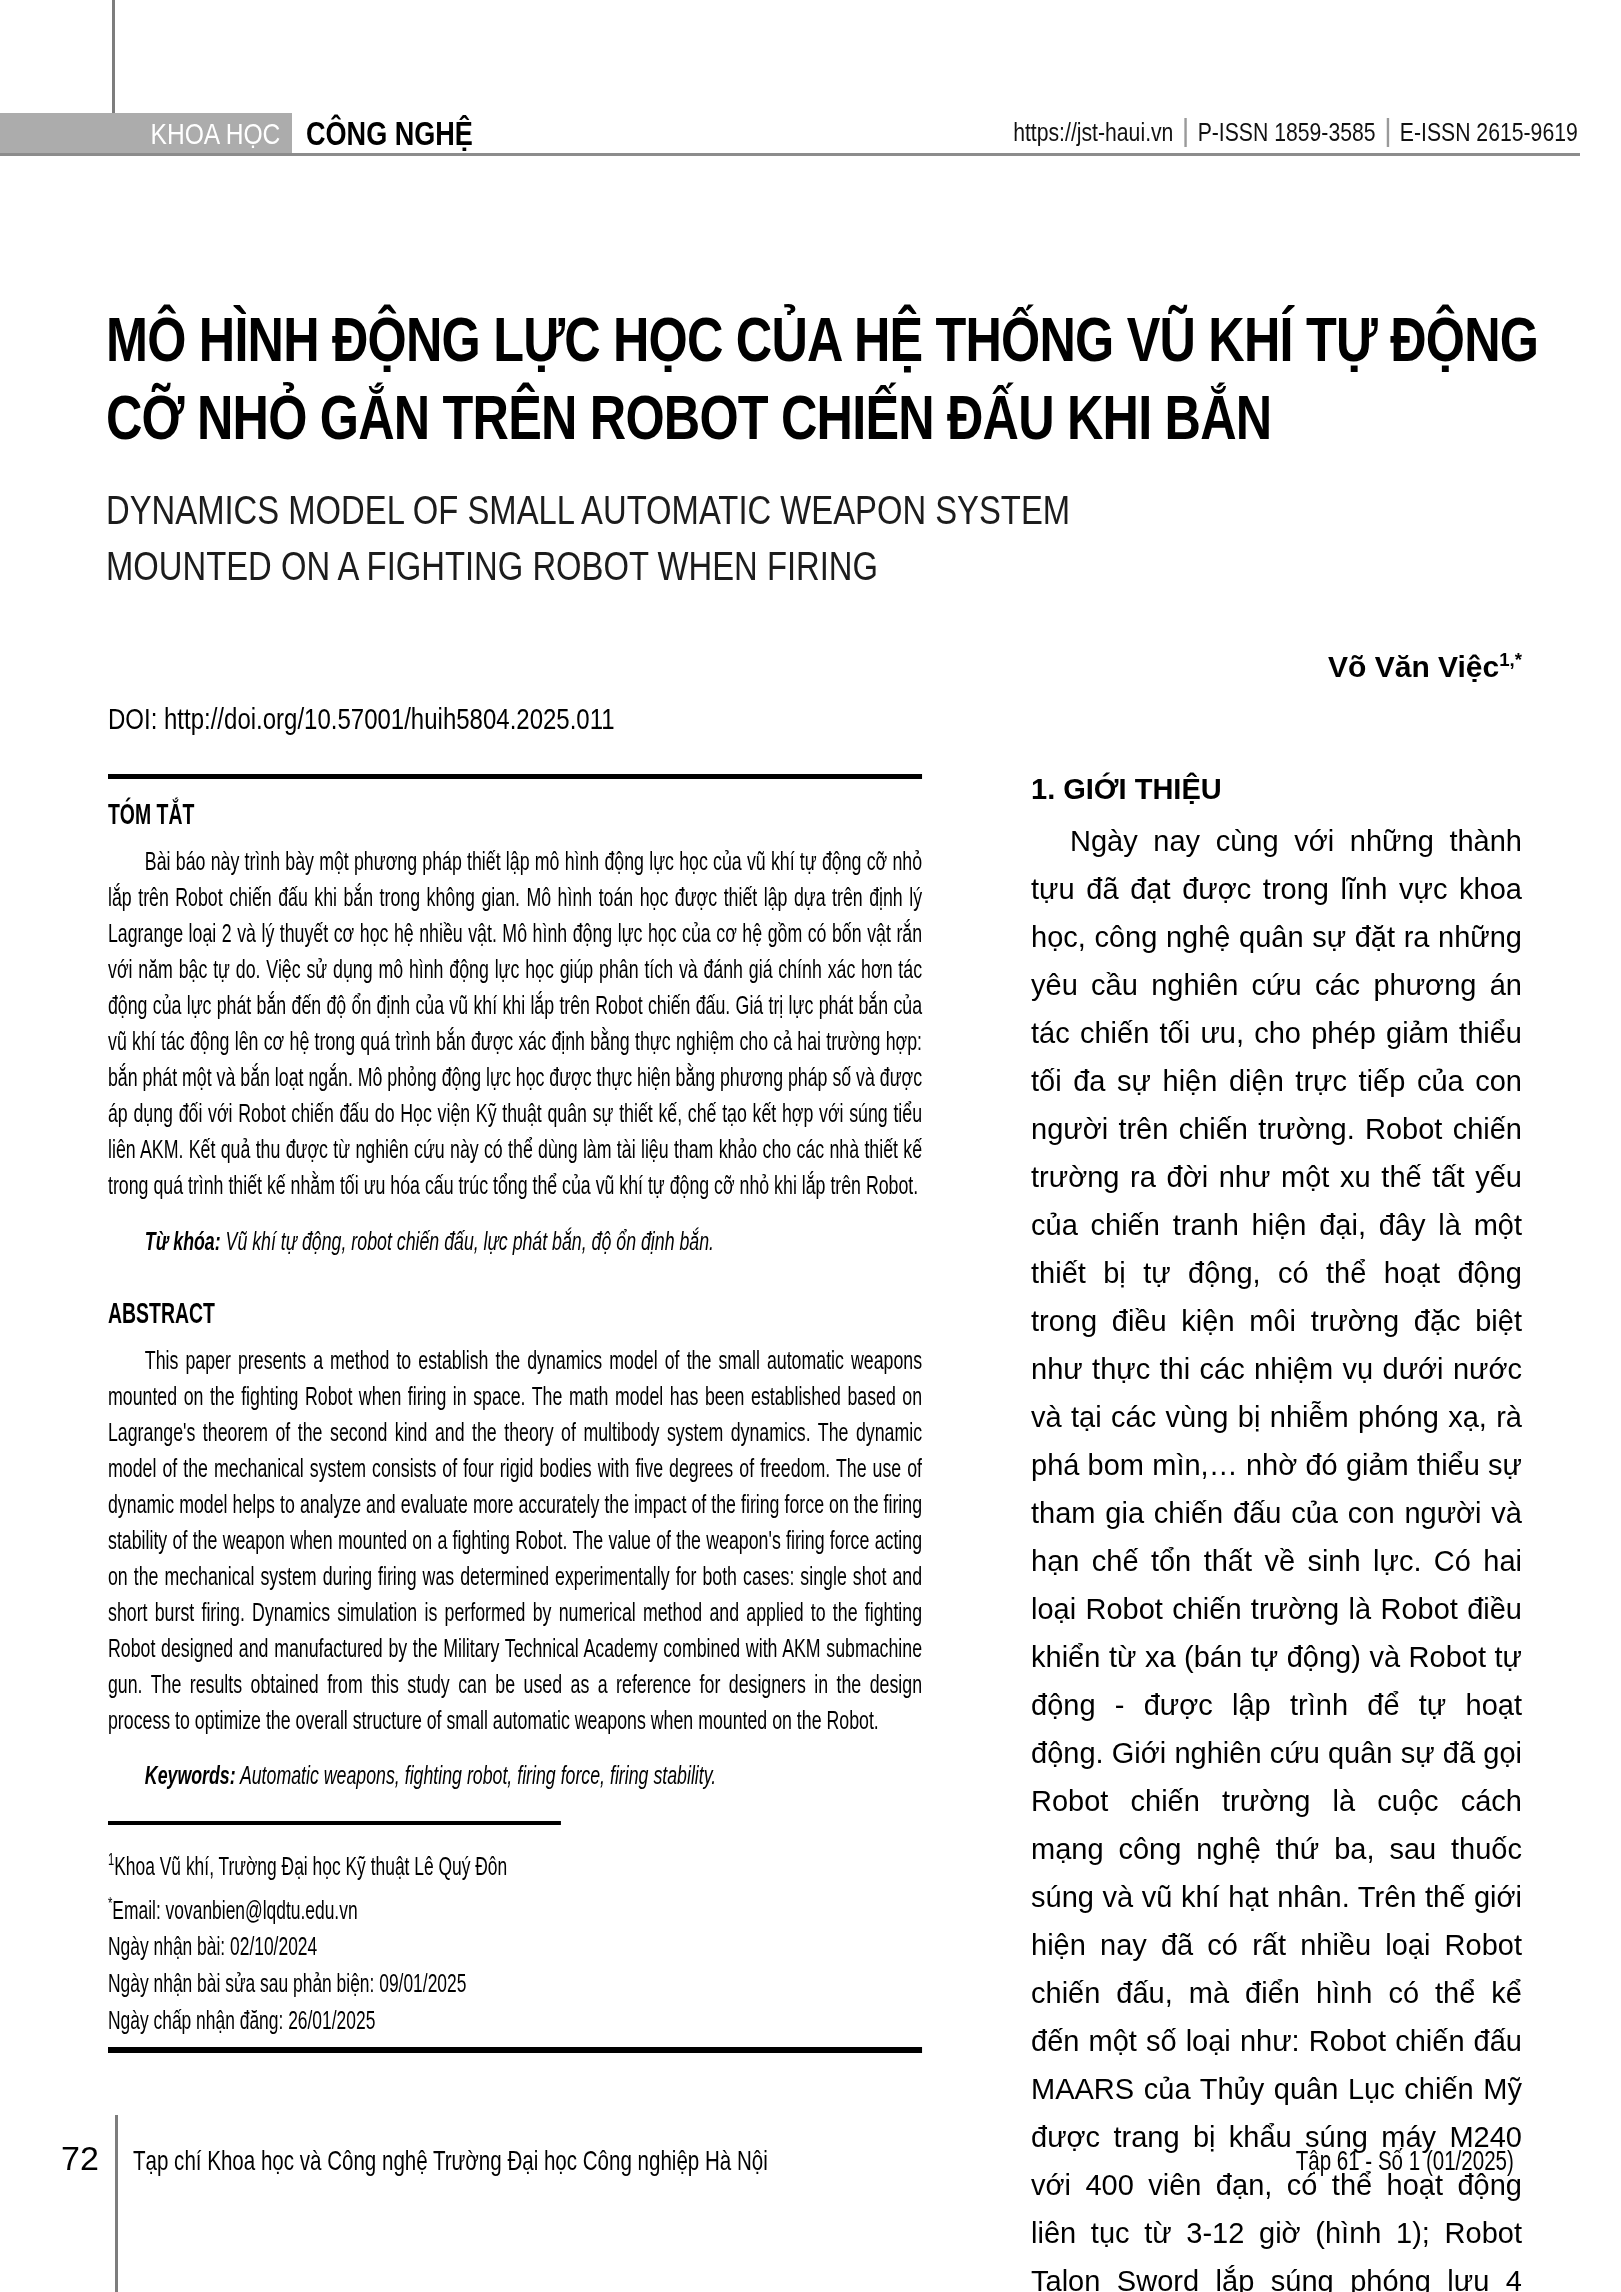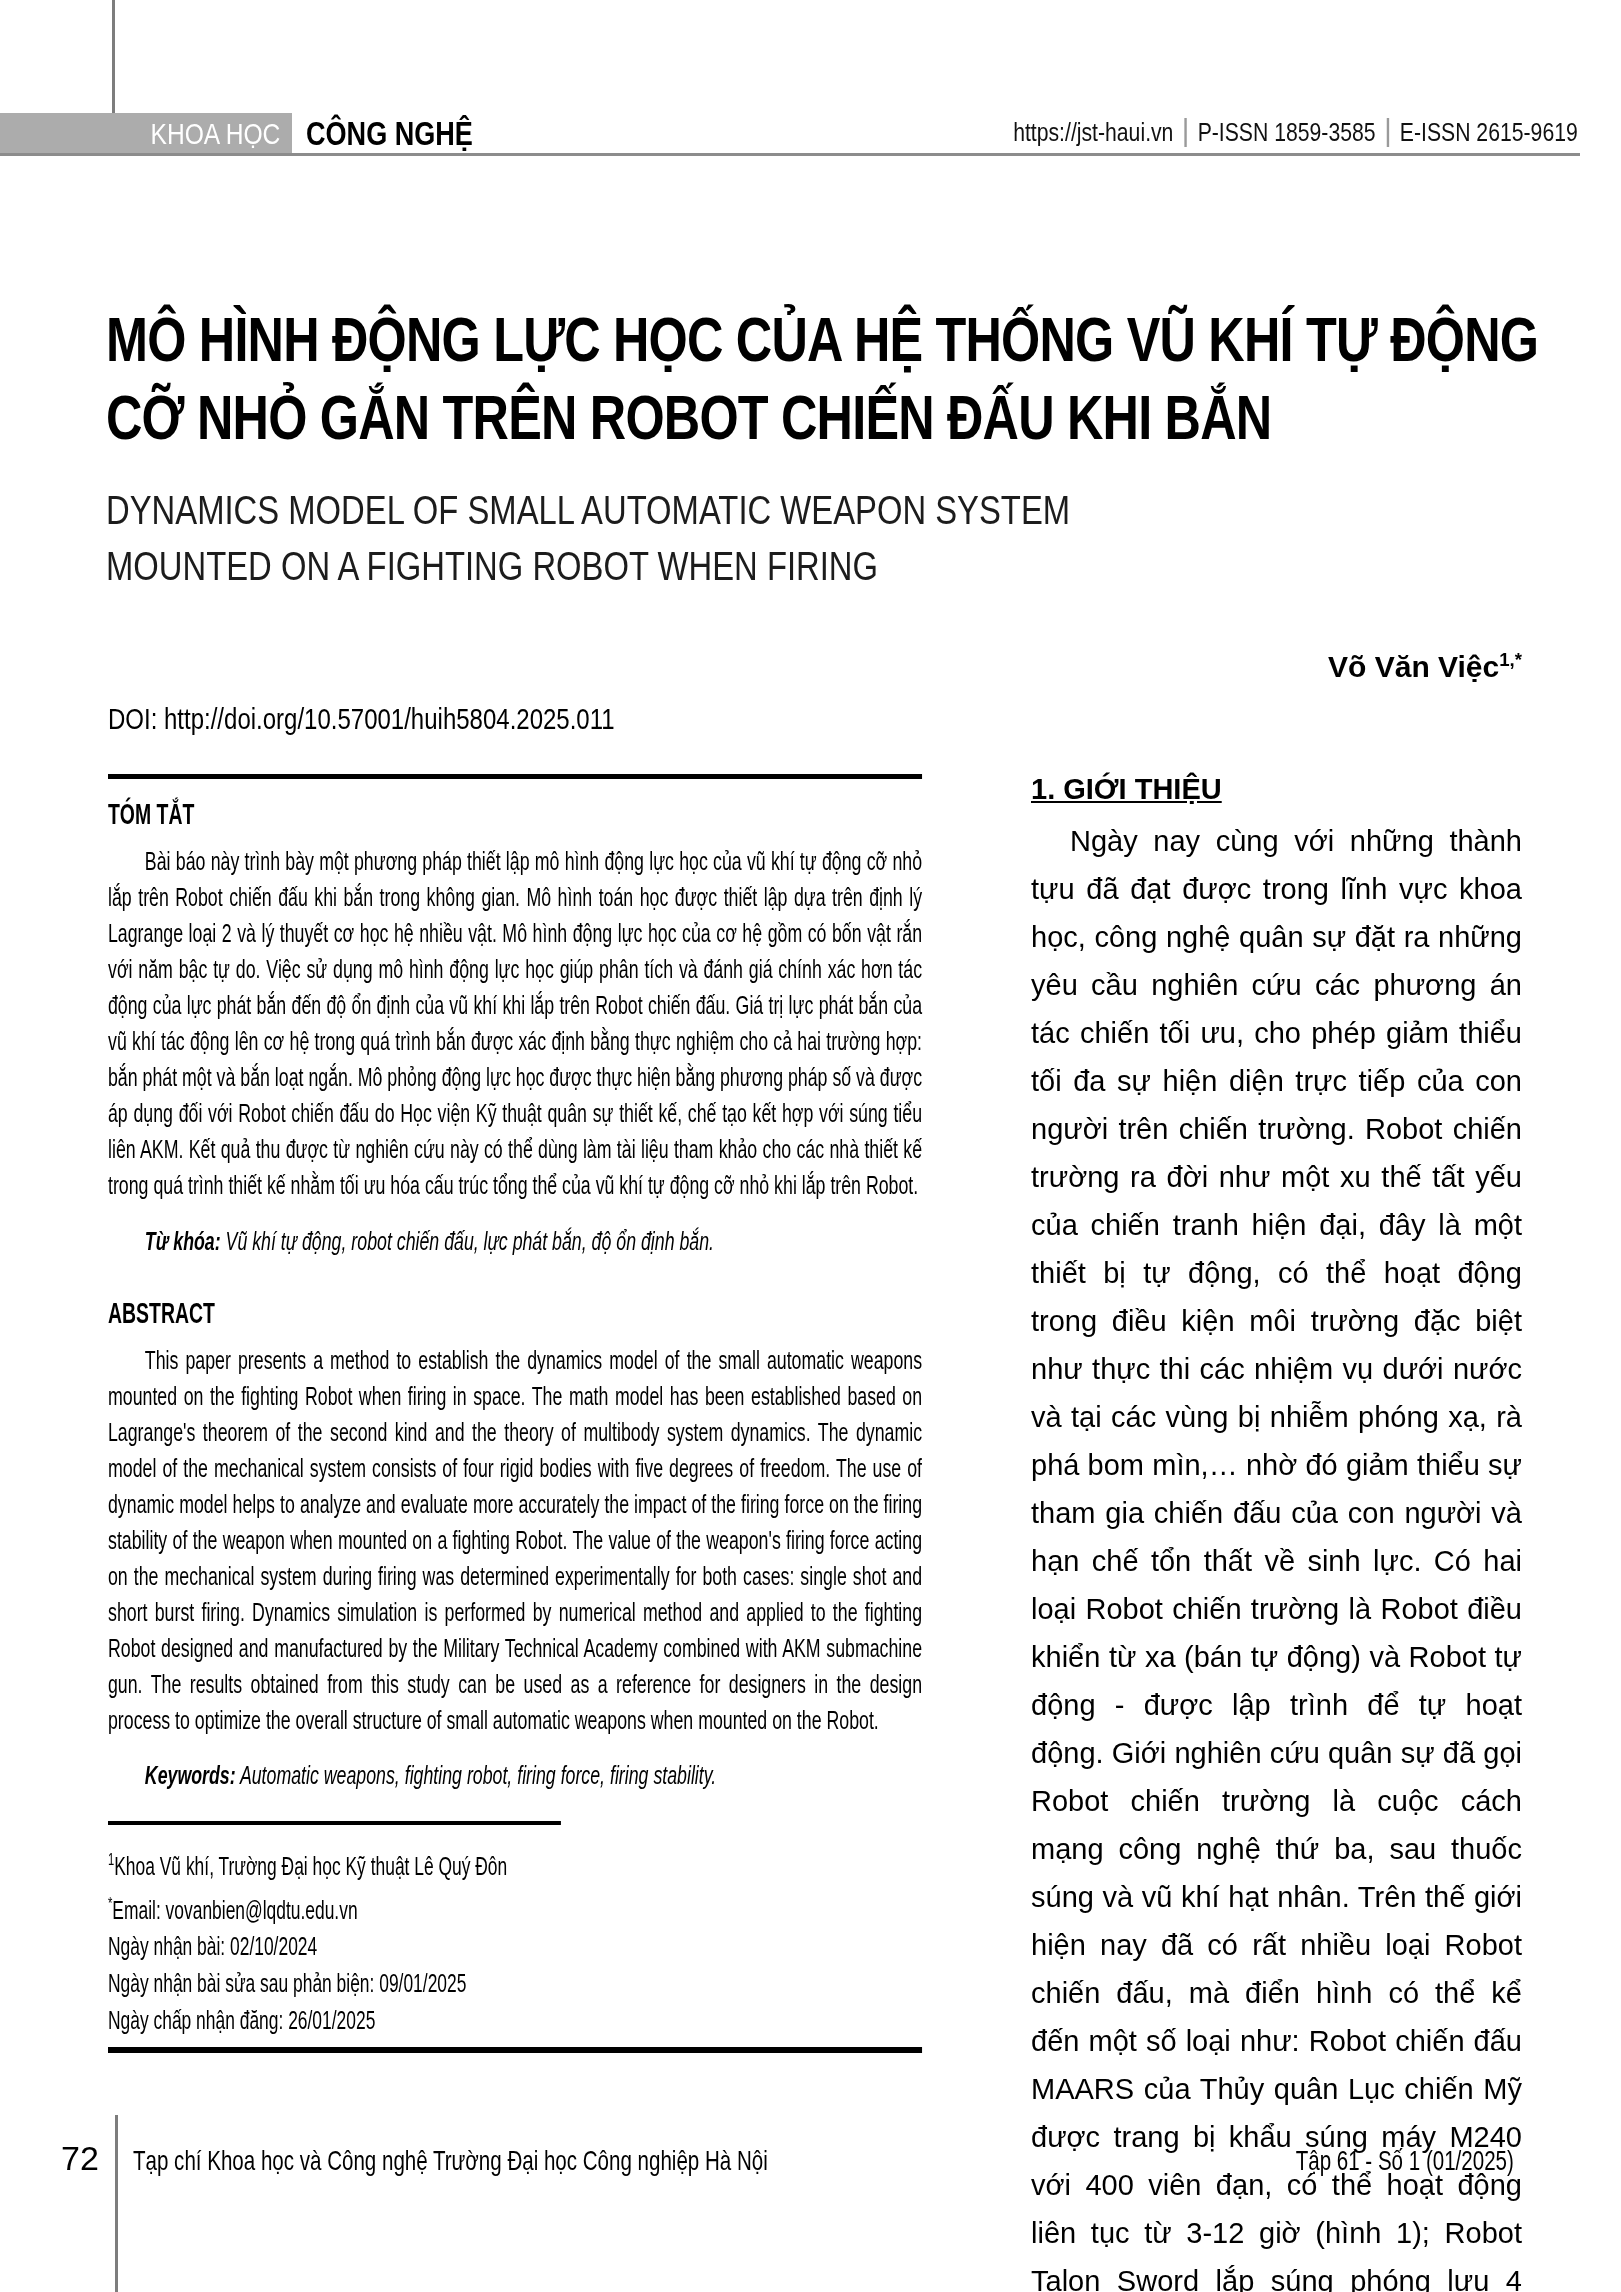--- a/index.html
+++ b/index.html
@@ -51,7 +51,7 @@
 
   
   .intro{left:1031px;top:772px;width:491px;}
-  .intro h2{margin:0;font-size:29px;font-weight:700;line-height:35px;text-decoration:underline;}
+  .intro h2{margin:0;font-size:29px;font-weight:700;line-height:35px;}
   .intro p{margin:9.8px 0 0 0;font-size:29px;line-height:48px;text-align:justify;text-indent:39px;}
 
   

